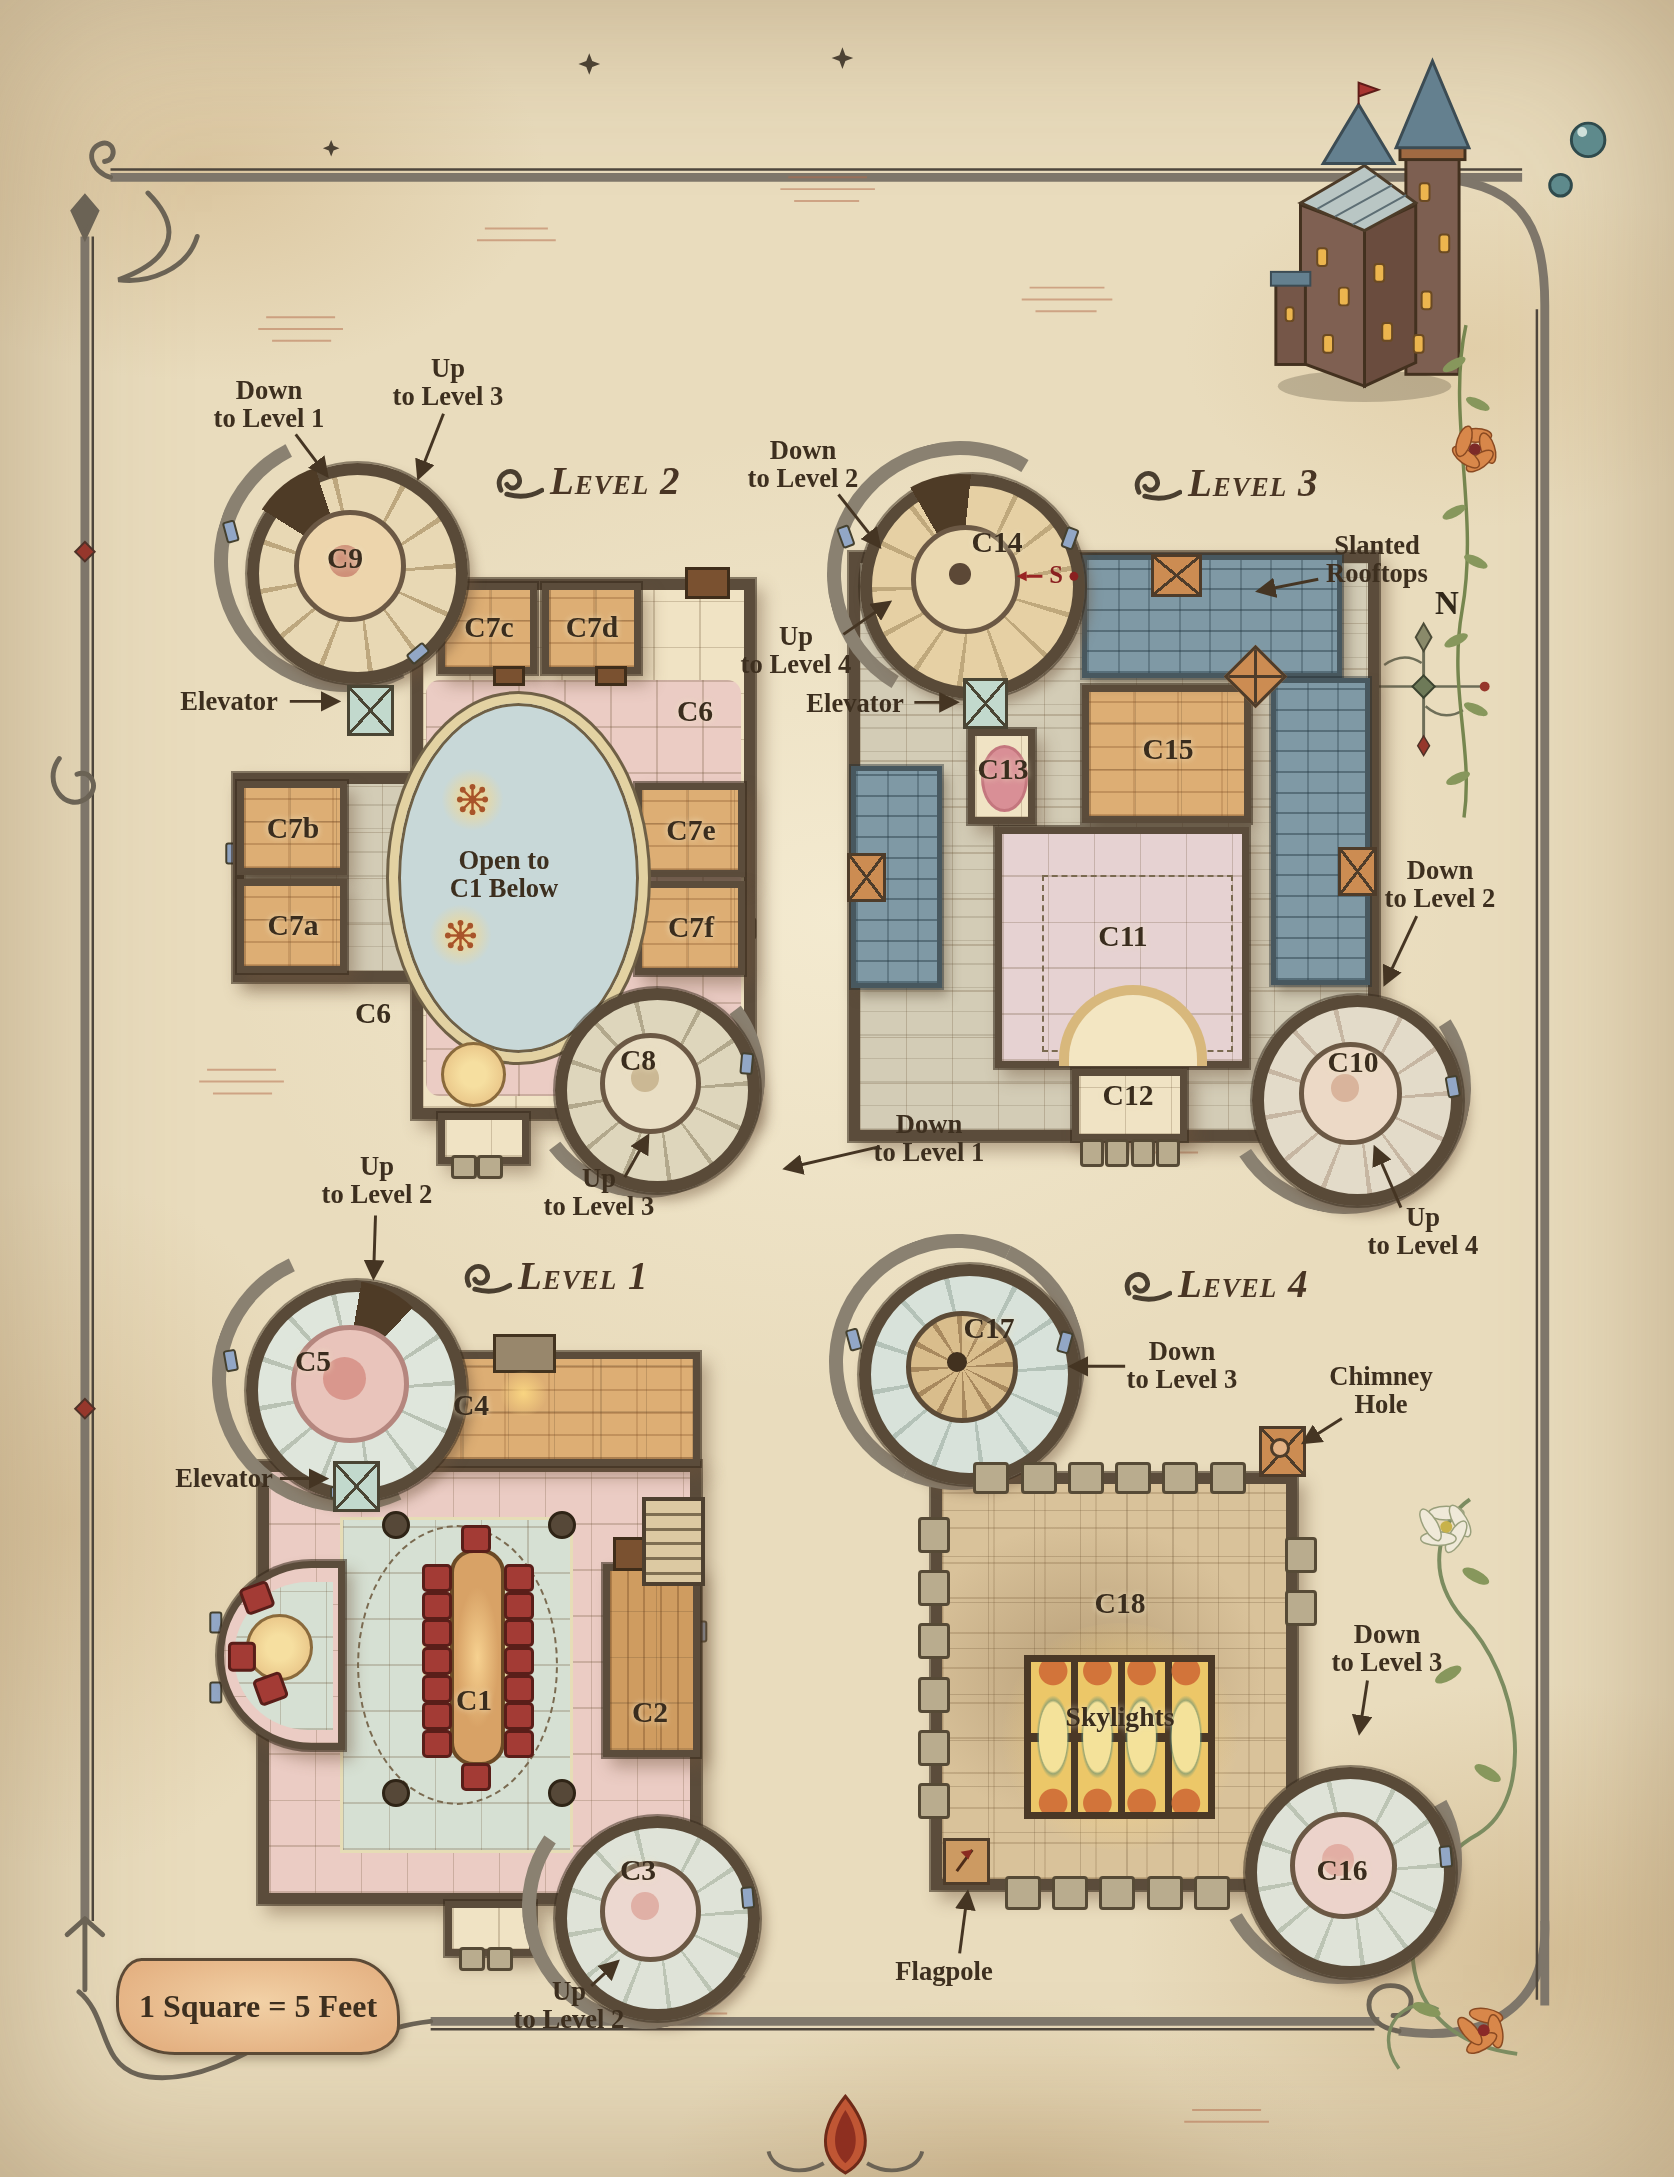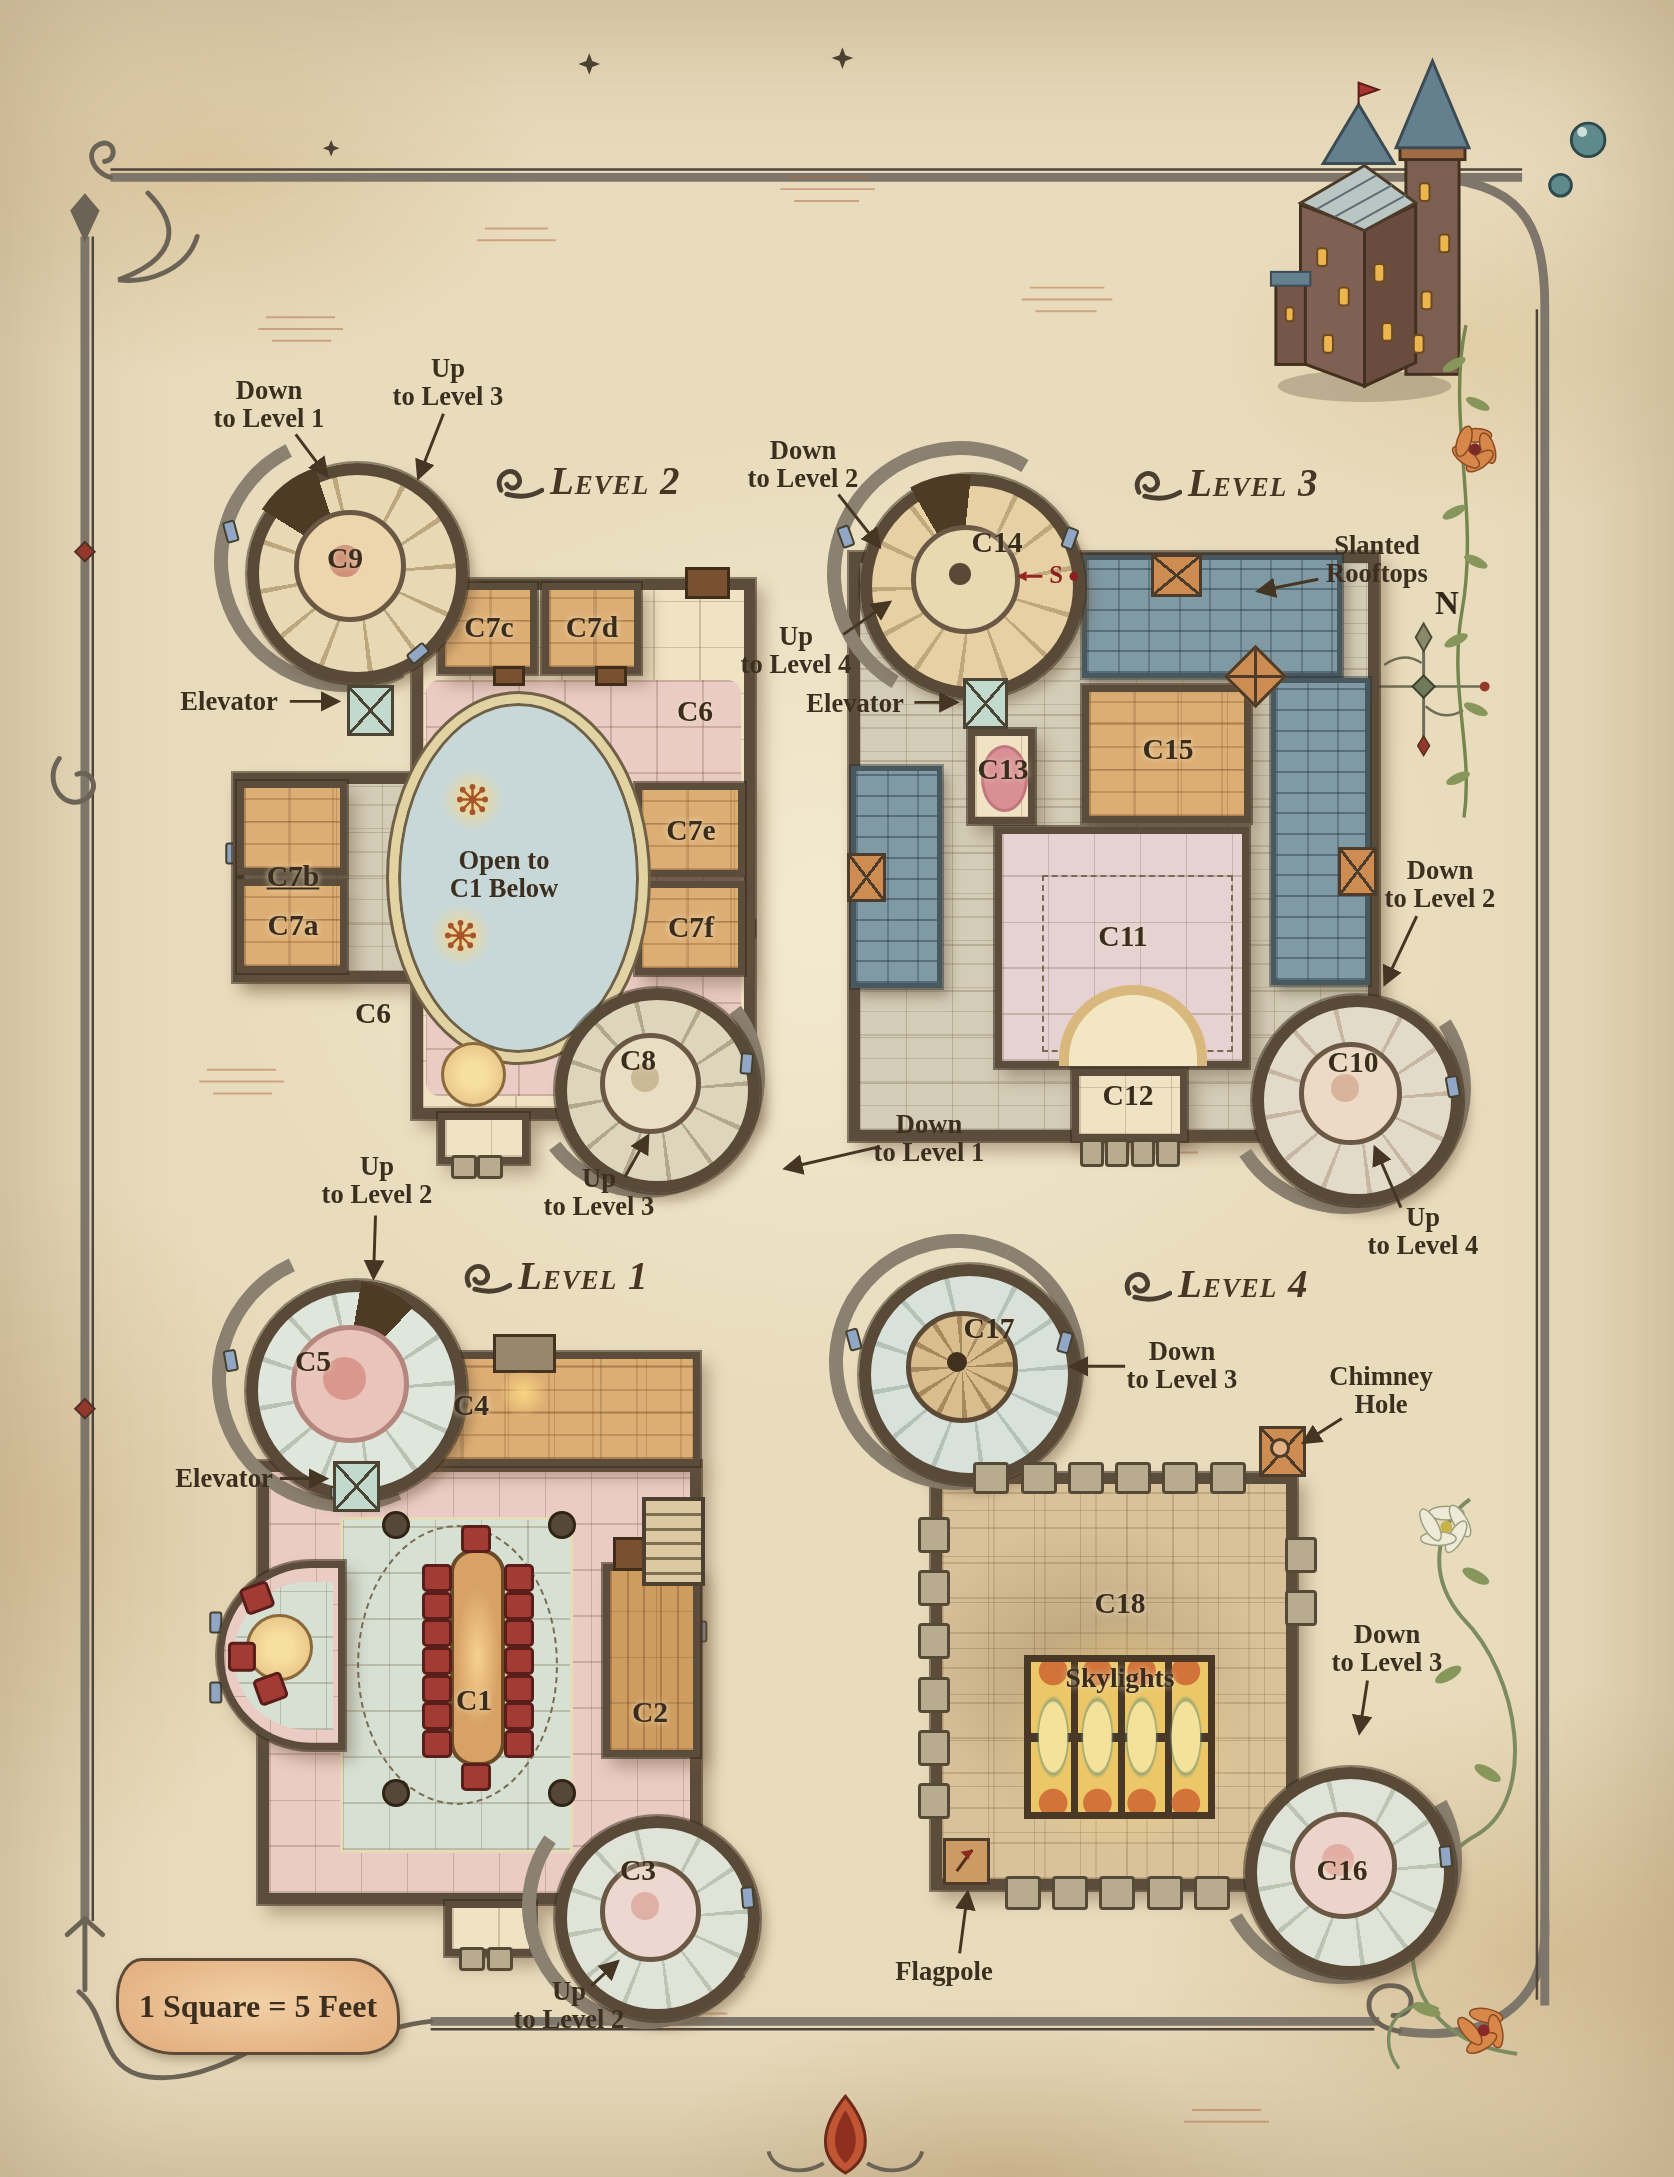--- a/index.html
+++ b/index.html
@@ -326,7 +326,7 @@
     <div class="roomlbl" style="left:489px;top:627px;">C7c</div>
     <div class="roomlbl" style="left:592px;top:627px;">C7d</div>
     <div class="roomlbl" style="left:695px;top:711px;">C6</div>
-    <div class="roomlbl" style="left:293px;top:876px;text-decoration:underline;">C7b</div>
+    <div class="roomlbl" style="left:293px;top:828px;">C7b</div>
     <div class="roomlbl" style="left:293px;top:925px;">C7a</div>
     <div class="roomlbl" style="left:691px;top:830px;">C7e</div>
     <div class="roomlbl" style="left:691px;top:927px;">C7f</div>

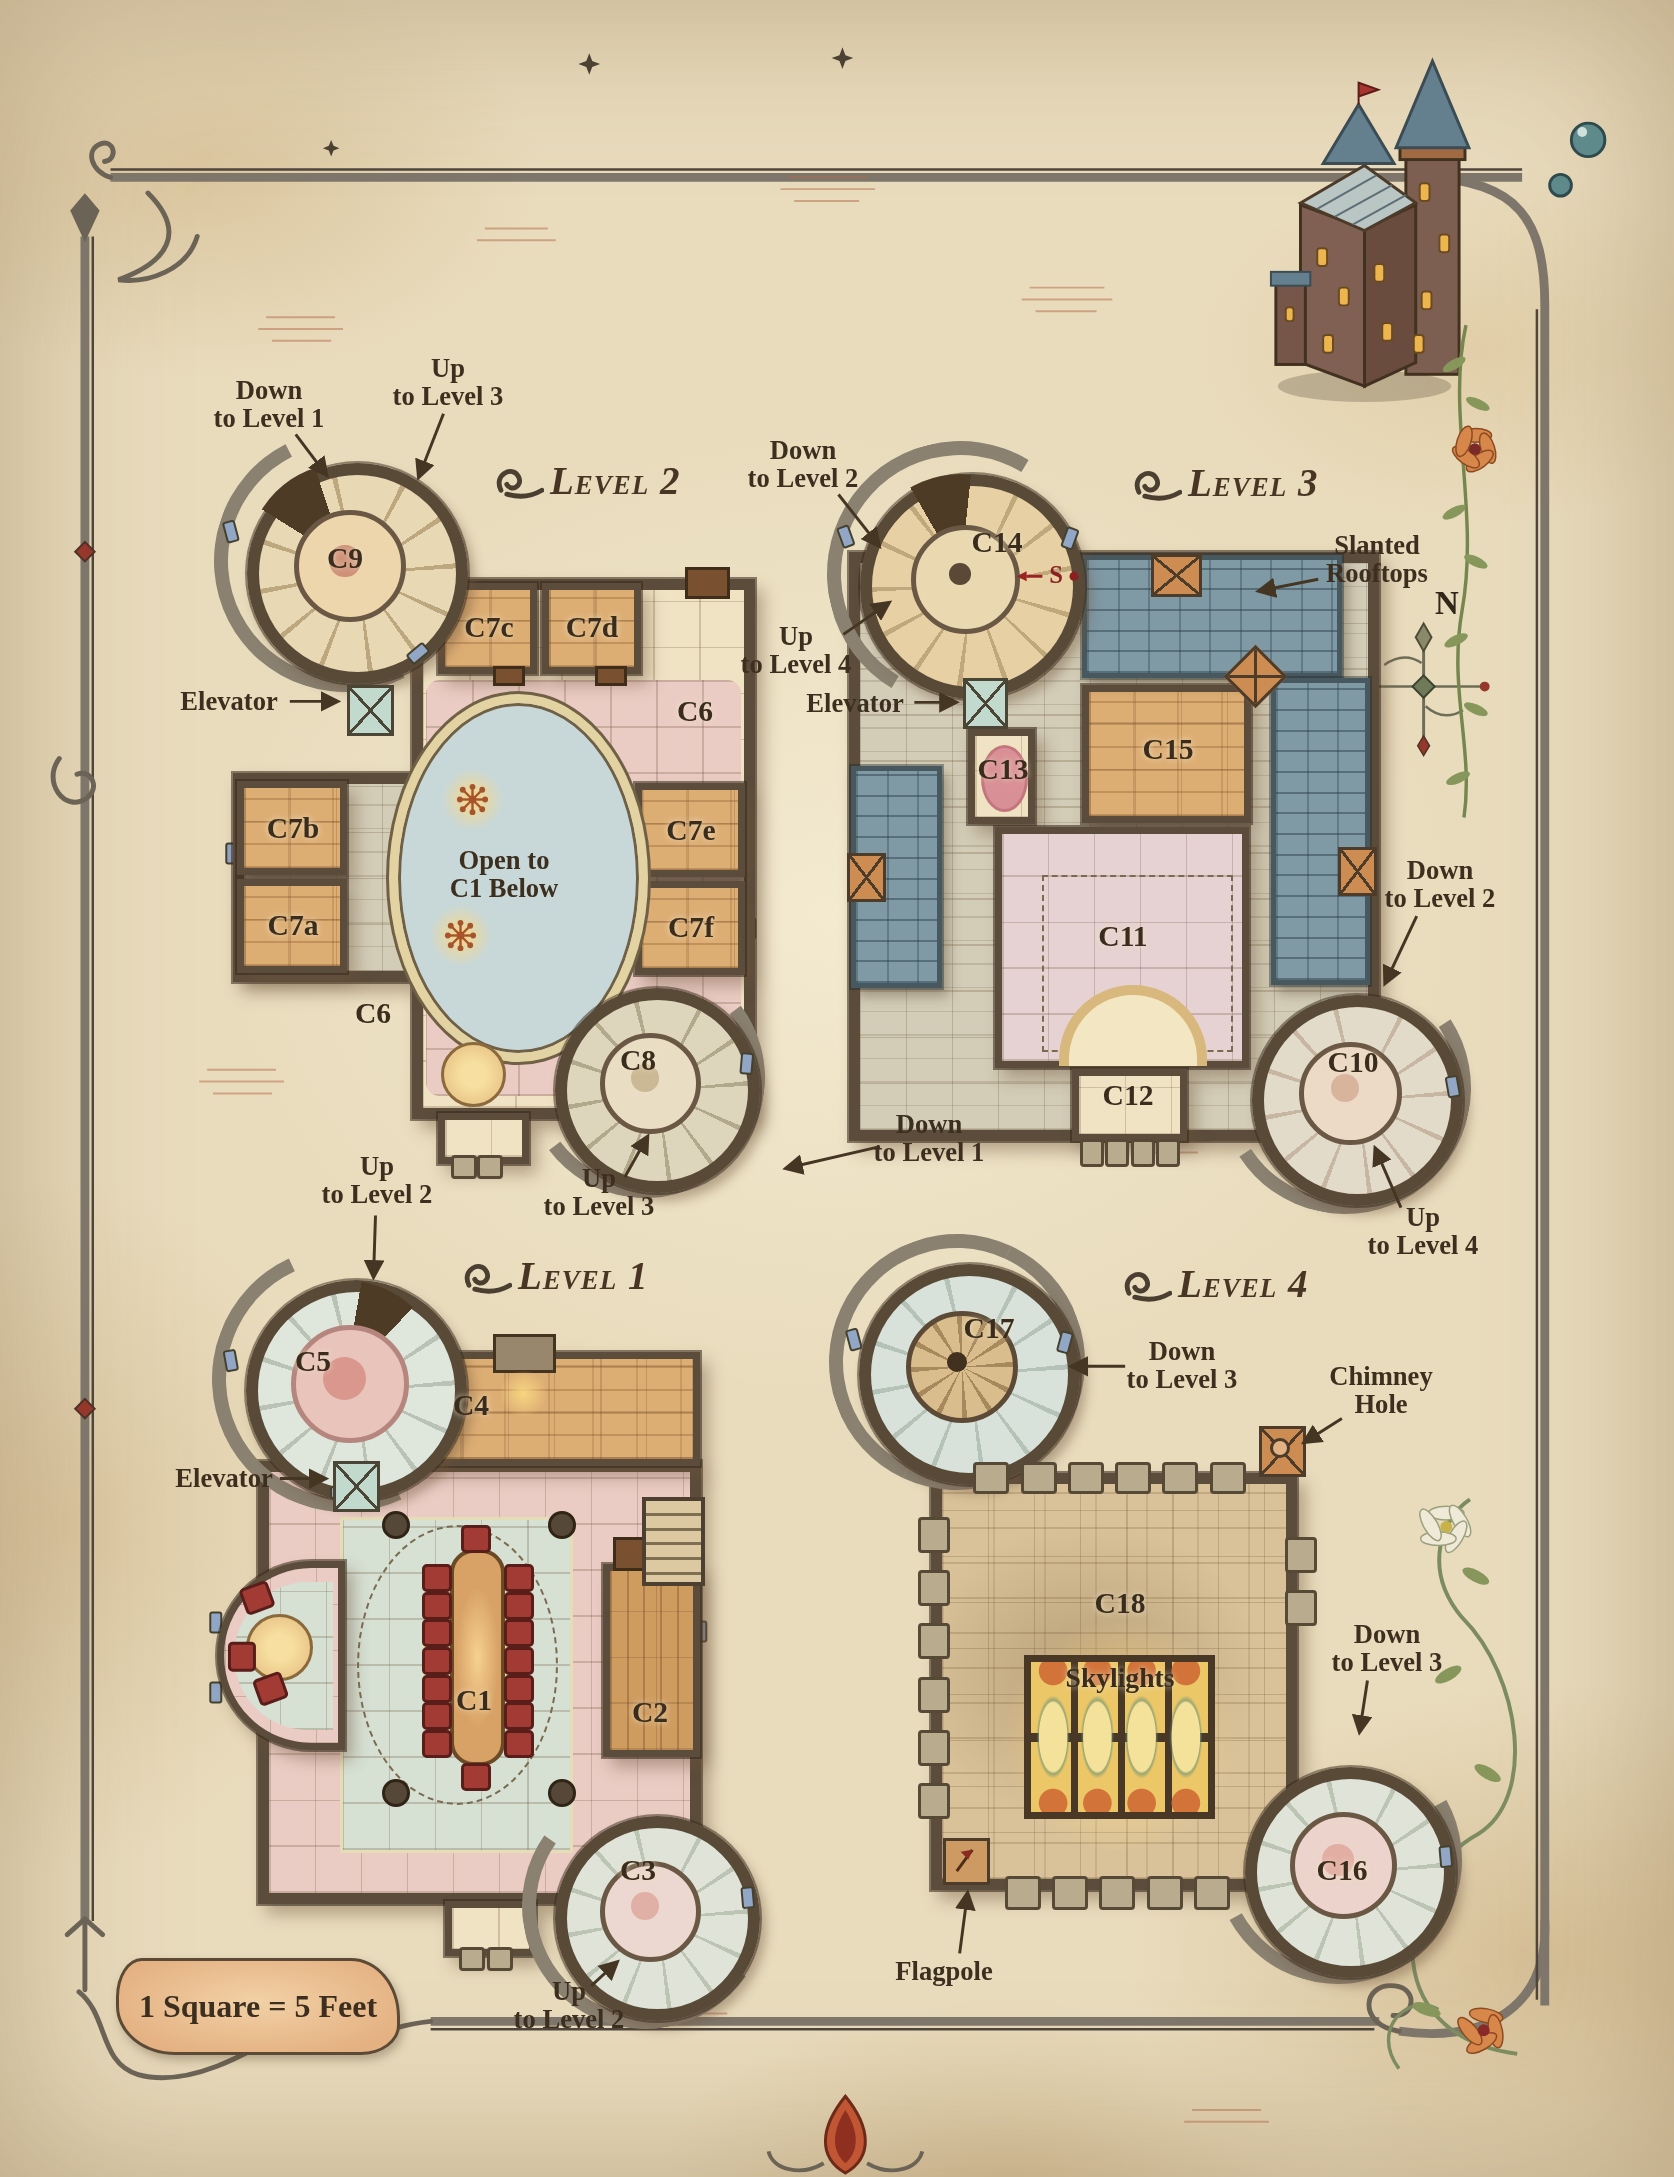--- a/index.html
+++ b/index.html
@@ -581,7 +581,7 @@
 
     <div class="roomlbl" style="left:989px;top:1328px;">C17</div>
     <div class="roomlbl" style="left:1120px;top:1603px;">C18</div>
-    <div class="roomlbl" style="left:1120px;top:1678px;font-size:27.6px;">Skylights</div>
+    <div class="roomlbl" style="left:1120px;top:1717px;font-size:27.6px;">Skylights</div>
     <div class="roomlbl" style="left:1342px;top:1870px;">C16</div>
     <div class="note" style="left:1182px;top:1338px;">Down
 to Level 3</div>

